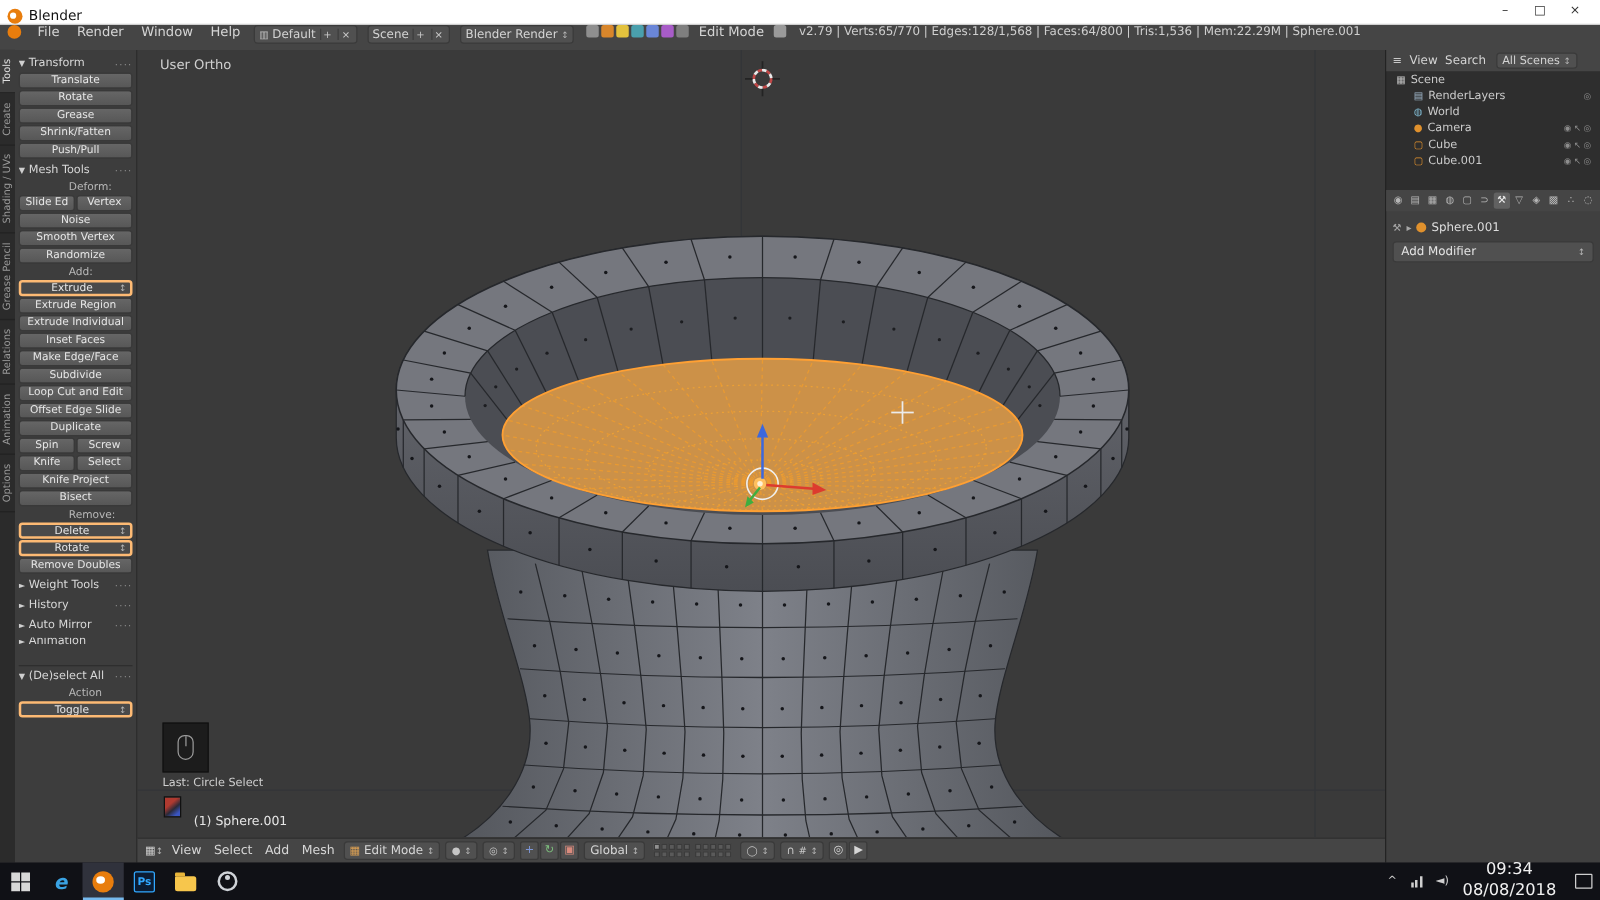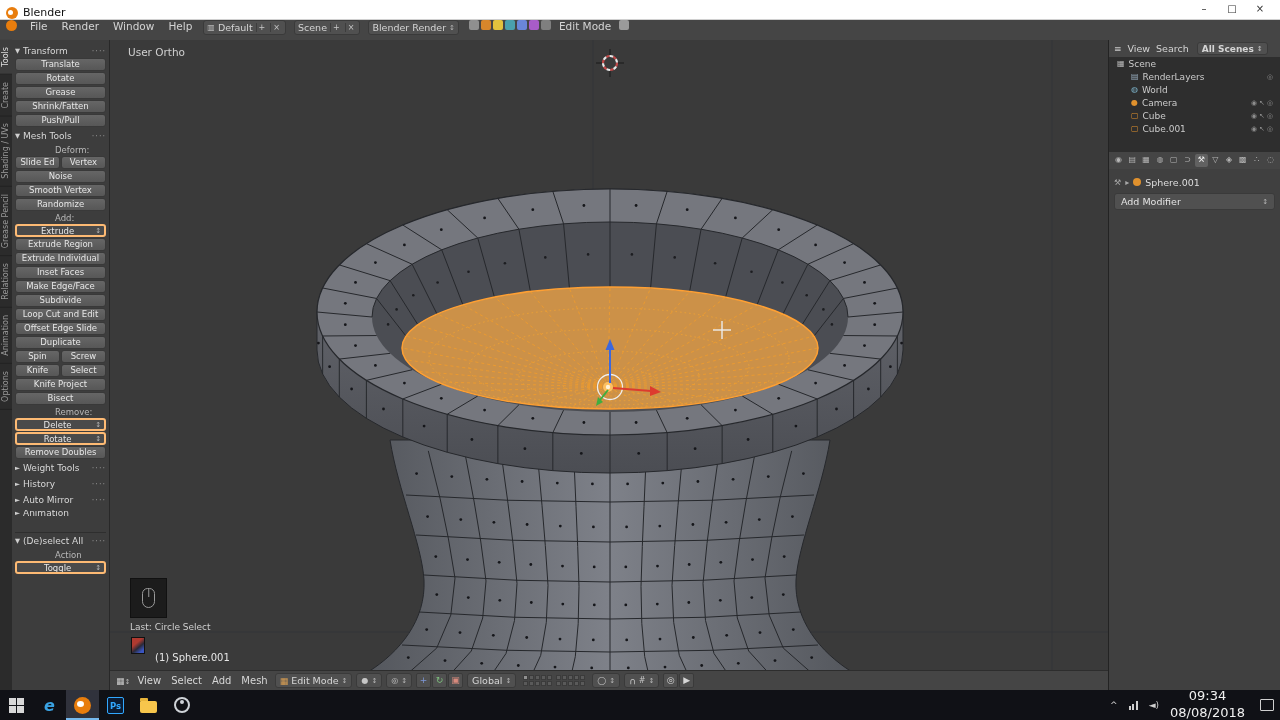--- a/index.html
+++ b/index.html
@@ -156,6 +156,7 @@
     </span>
     <span>Edit Mode</span>
     <span class="mi" style="background:#9a9a9a;margin-left:4px"></span>
+    <span class="stats">v2.79 | Verts:65/770 | Edges:128/1,568 | Faces:64/800 | Tris:1,536 | Mem:22.29M | Sphere.001</span>
   </div>
 
   <div id="tabstrip" class="abs">

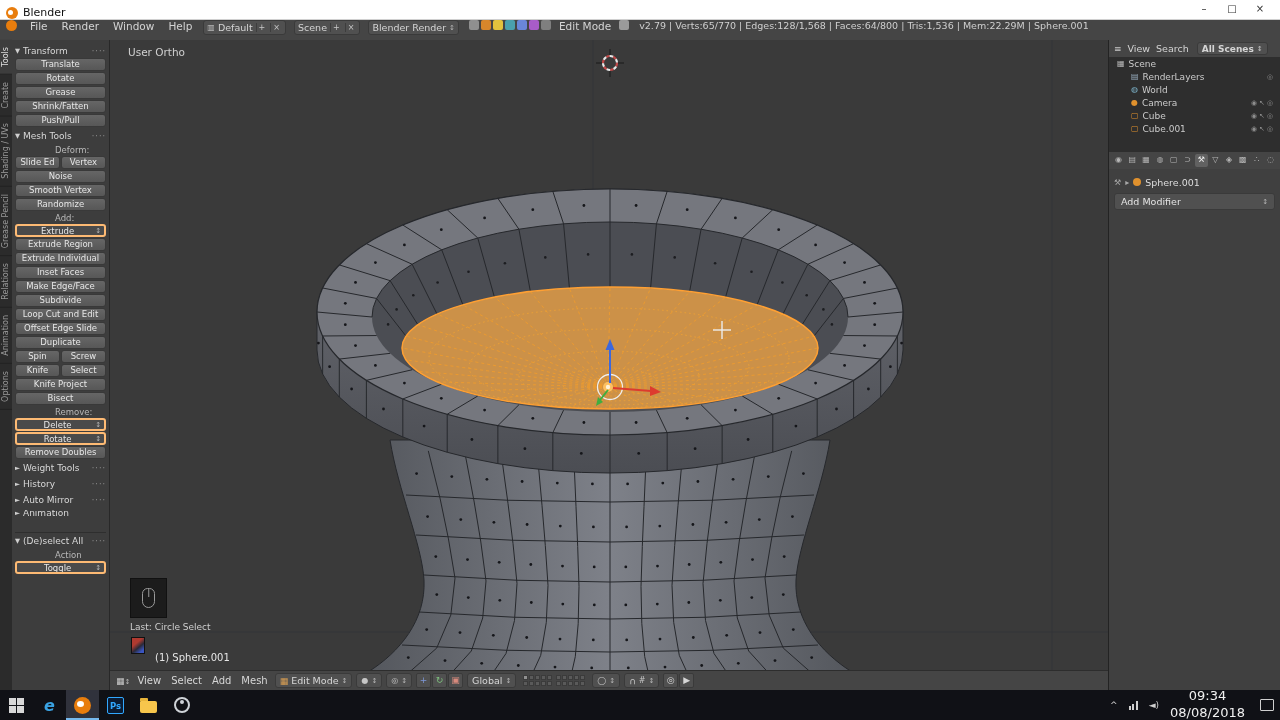--- a/index.html
+++ b/index.html
@@ -71,7 +71,7 @@
   
   #outliner { left:1108px; top:40px; width:172px; height:112px; background:#2e2e2e; border-left:1px solid #232323; }
   .oheader { height:17px; background:#454545; display:flex; align-items:center; gap:6px; padding:0 5px; font-size:9.5px; color:#d4d4d4; }
-  .oheader .hsel { height:13px; font-size:9px; margin-left:2px;font-weight:bold; }
+  .oheader .hsel { height:13px; font-size:9px; margin-left:2px; }
   .orow { display:flex; align-items:center; height:13px; font-size:9px; color:#cbcbcb; padding-left:8px; gap:4px; }
   .orow.d1 { padding-left:22px; }
   .oicon { font-size:8px; line-height:1; }

